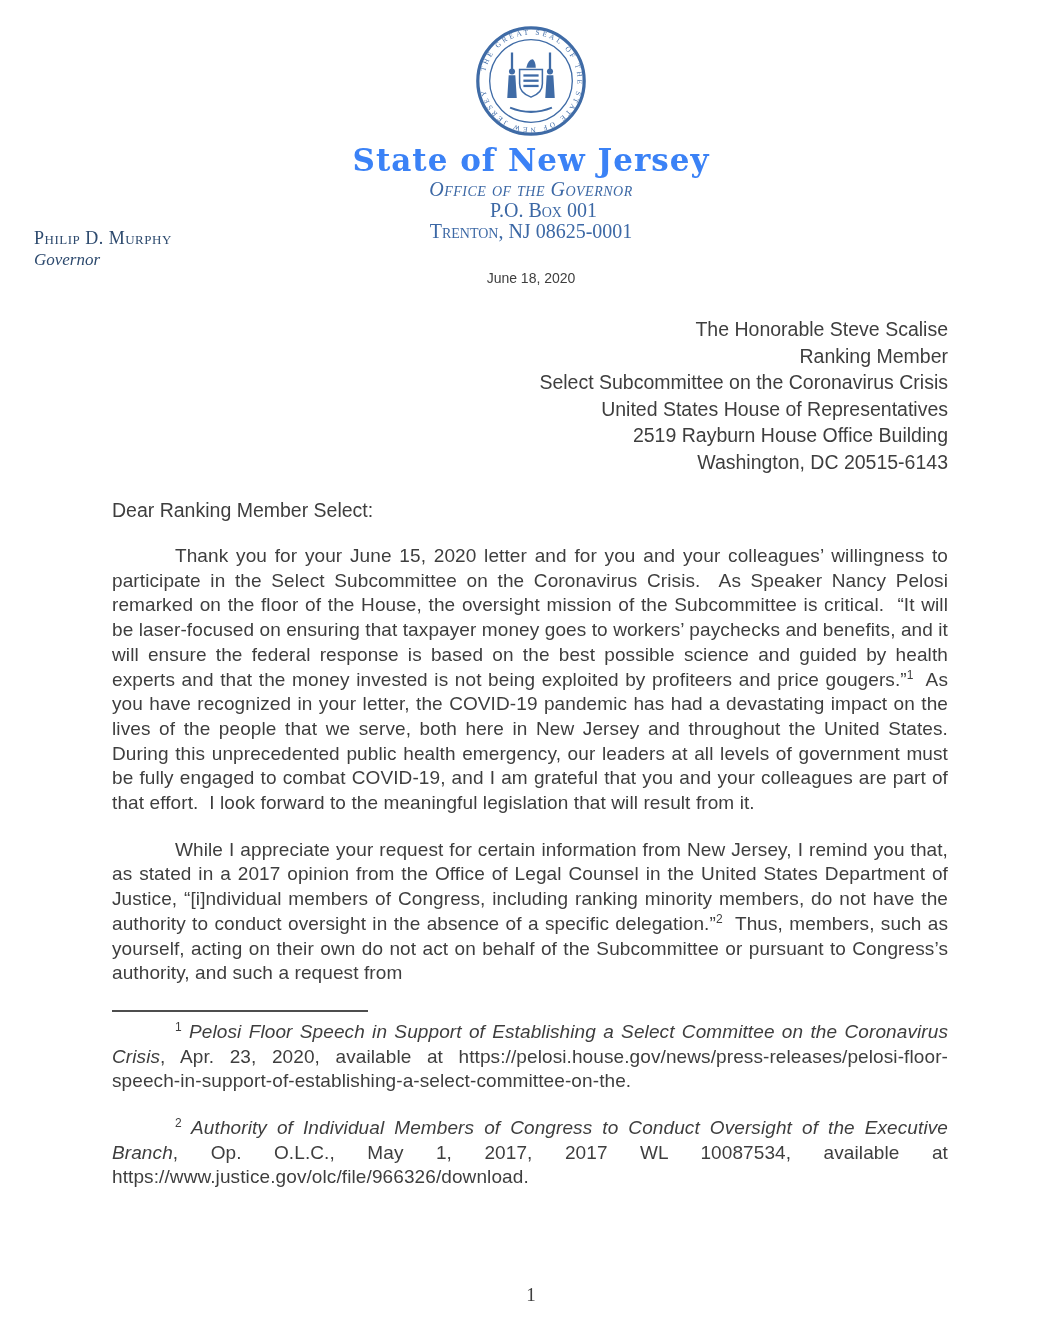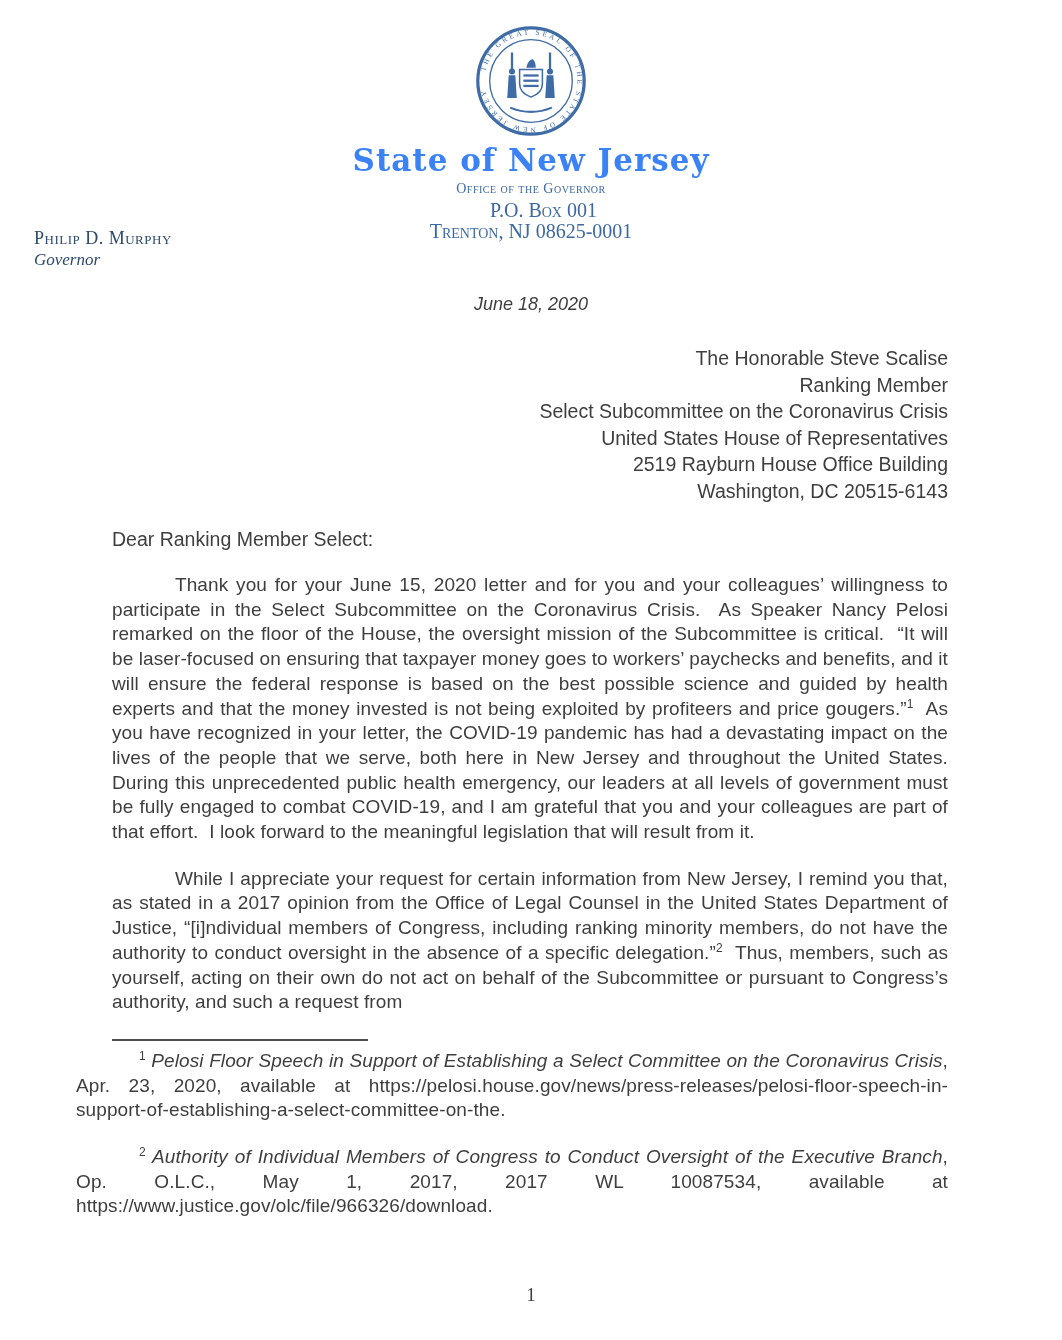--- a/index.html
+++ b/index.html
@@ -29,7 +29,7 @@
     font-variant: small-caps;
     color: #3c68a5;
   }
-  .office-line { font-size: 14px; line-height: 22px; letter-spacing: 0.5px; }
+  .office-line { font-size: 20px; line-height: 22px; letter-spacing: 0.5px; font-style: italic; }
   .po-line     { font-size: 20px; line-height: 21px; margin-left: 25px; }
   .city-line   { font-size: 20px; line-height: 21px; }
   

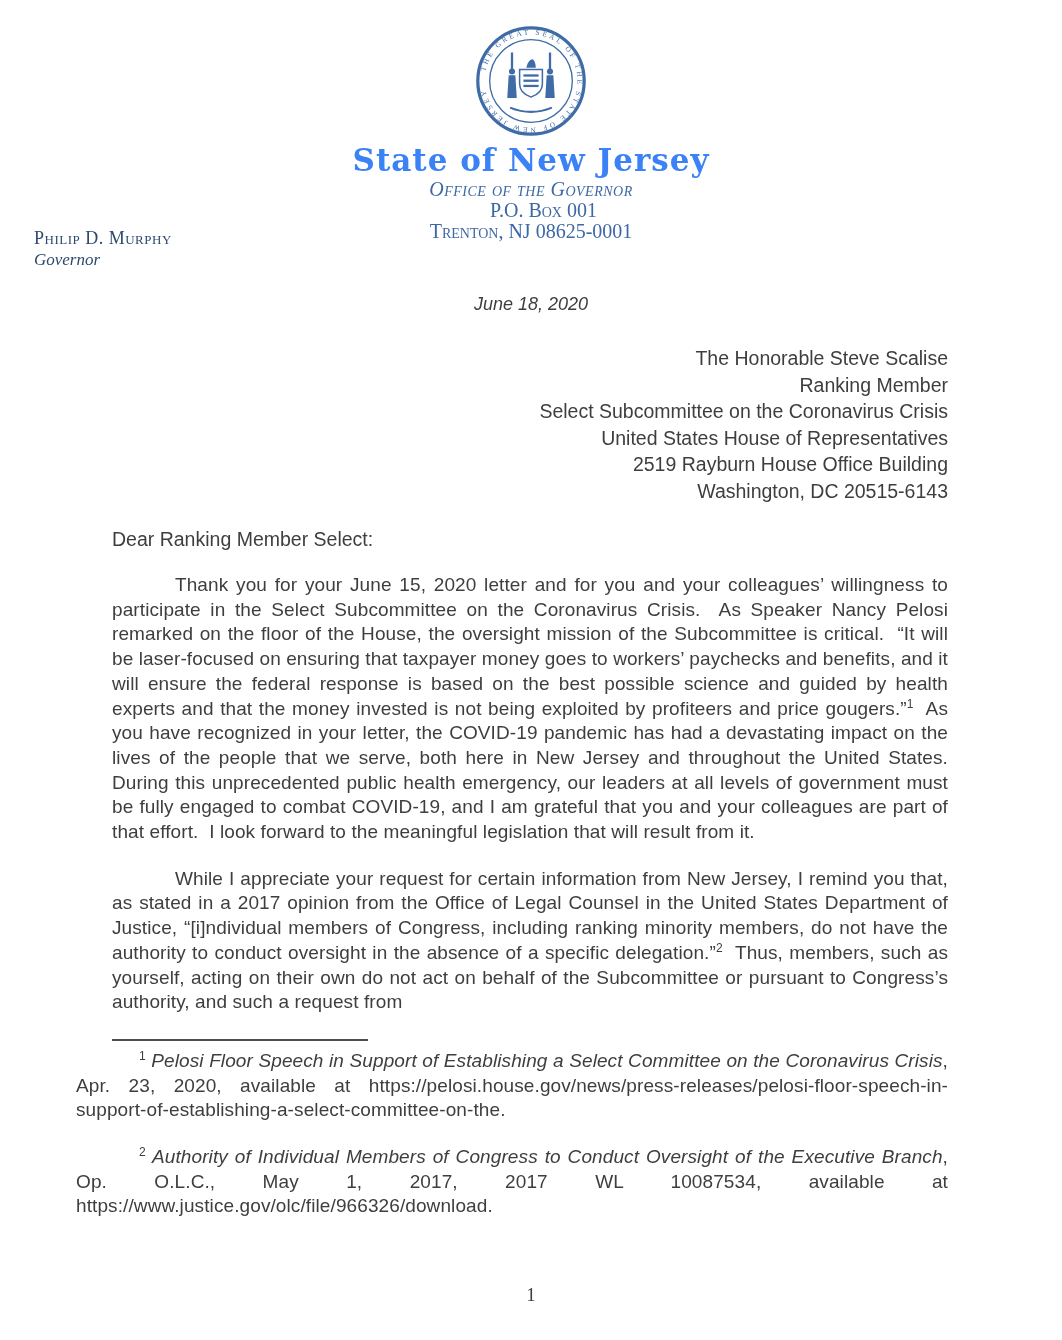--- a/index.html
+++ b/index.html
@@ -43,7 +43,7 @@
   .gov-name { font-variant: small-caps; font-size: 18px; letter-spacing: 0.5px; }
   .gov-title { font-style: italic; font-size: 17px; text-align: left; margin-top: 1px; }
   
-  .date { text-align: center; margin-top: 52px; font-size: 18px; font-style: italic; }
+  .date { text-align: center; margin-top: 28px; font-size: 14px; }
   .recipient { margin: 30px 114px 0 112px; font-size: 19.5px; line-height: 26.5px; text-align: right; }
   .salutation { margin: 24px 114px 0 112px; font-size: 19.5px; }
   .body-par {

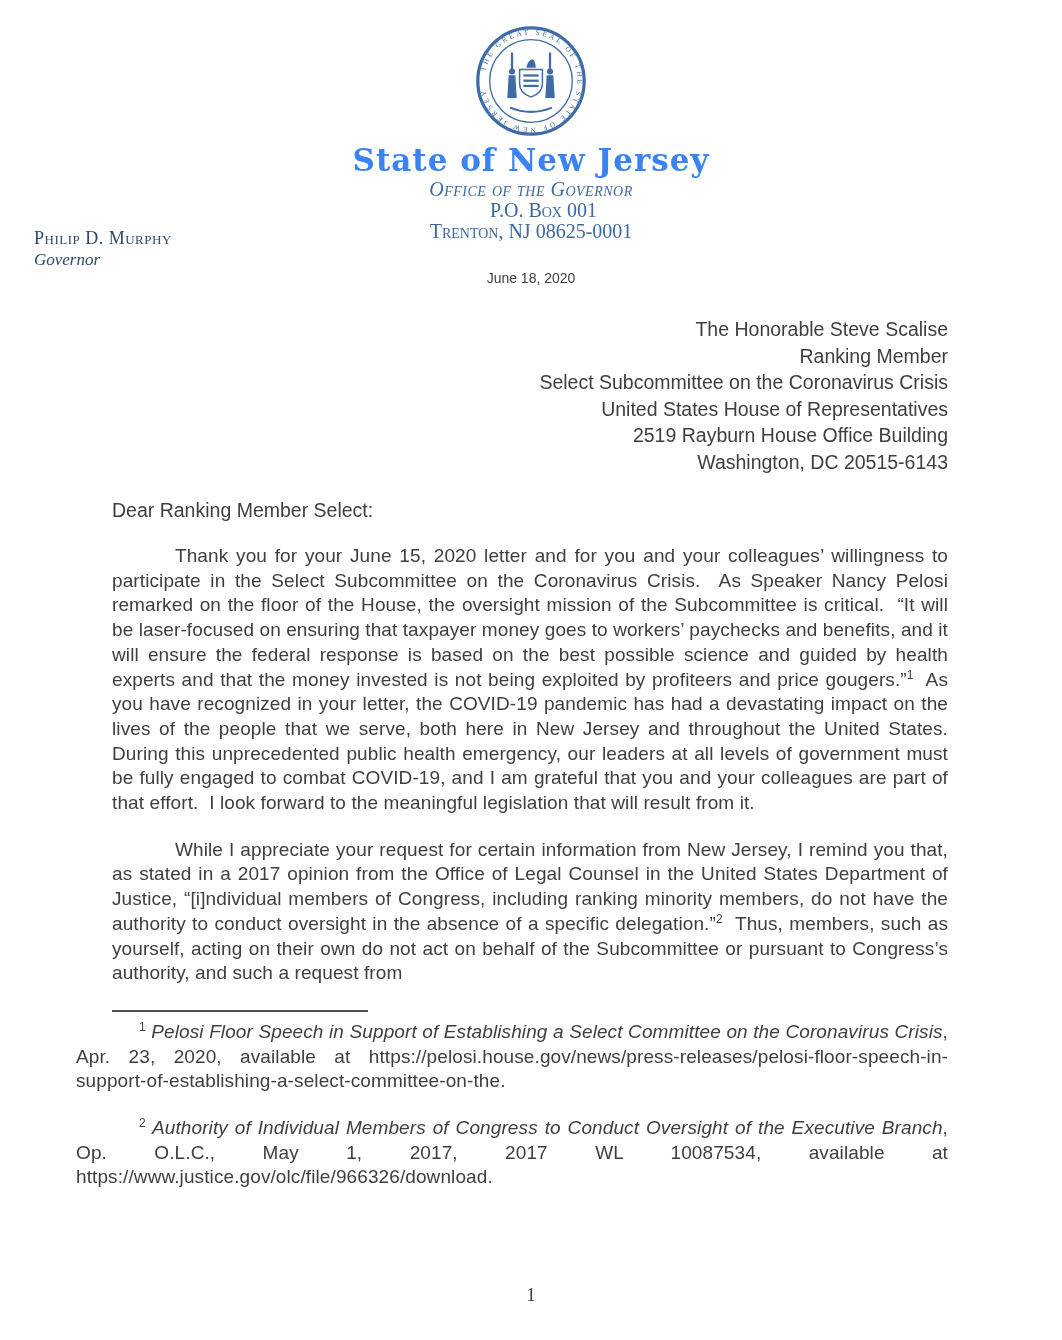--- a/index.html
+++ b/index.html
@@ -64,7 +64,7 @@
     border-top: 2px solid #4d4d4d;
   }
   .footnote {
-    margin: 8px 114px 0 76px;
+    margin: 8px 114px 0 112px;
     font-size: 19px;
     line-height: 24.7px;
     text-align: justify;

